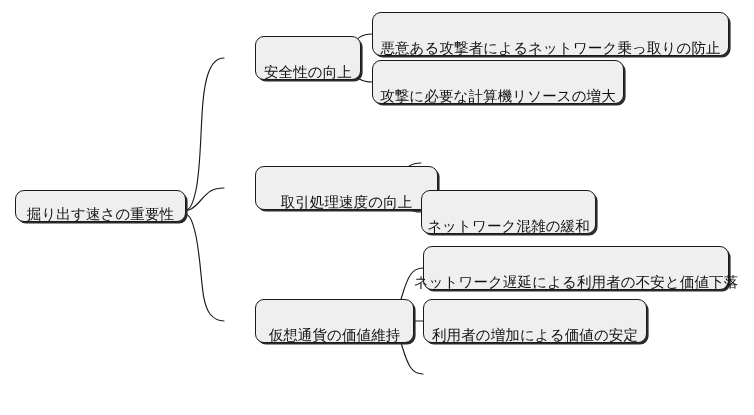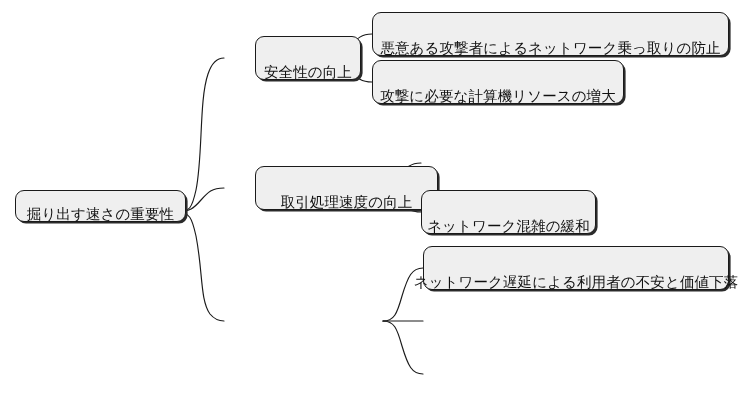--- a/index.html
+++ b/index.html
@@ -109,6 +109,9 @@
     <span class="node-label">ネットワーク混雑の緩和</span>
   </div>
 
+  <div class="node node-branch" style="left:224px; top:299px; width:159px; height:44px;">
+    <span class="node-label">仮想通貨の価値維持</span>
+  </div>
 
   <div class="node node-leaf" style="left:423px; top:246px; width:306px; height:44px;">
     <span class="node-label">ネットワーク遅延による利用者の不安と価値下落</span>

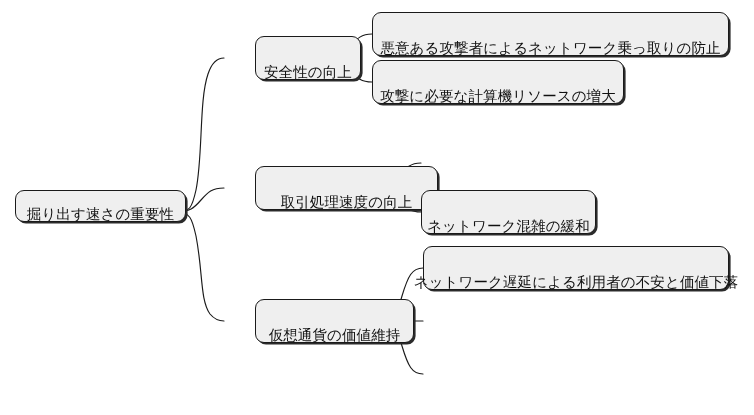--- a/index.html
+++ b/index.html
@@ -117,6 +117,9 @@
     <span class="node-label">ネットワーク遅延による利用者の不安と価値下落</span>
   </div>
 
+  <div class="node node-leaf" style="left:423px; top:299px; width:224px; height:44px;">
+    <span class="node-label">利用者の増加による価値の安定</span>
+  </div>
 
 
 </div>

